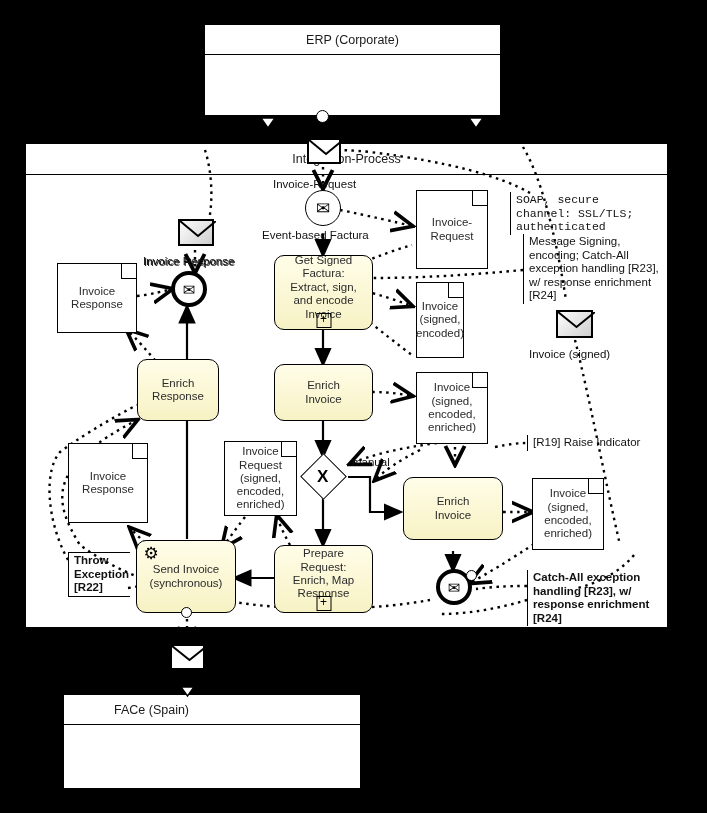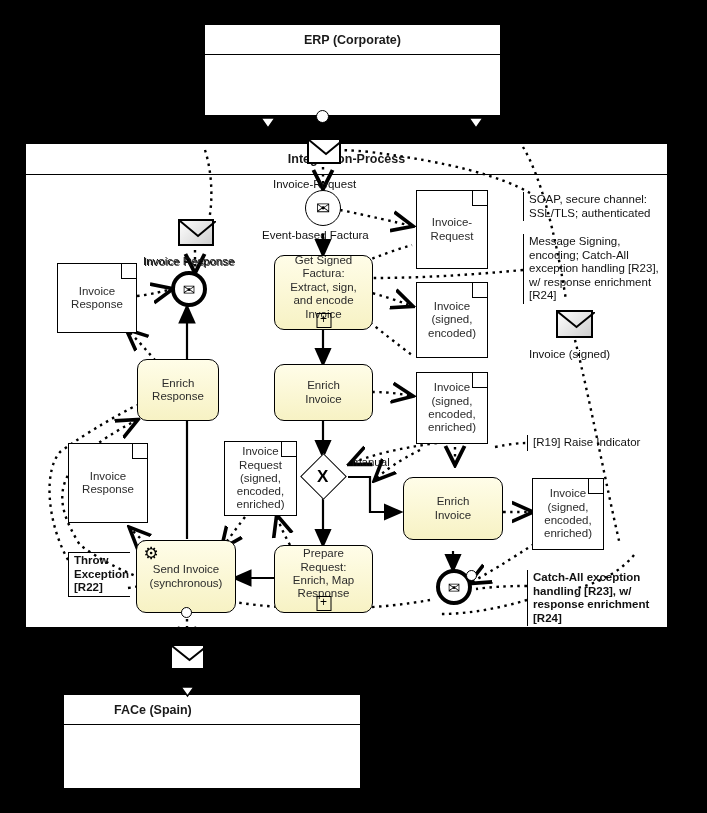--- a/index.html
+++ b/index.html
@@ -8,7 +8,7 @@
   .pool{position:absolute;background:#fff;border:1.5px solid #000;box-sizing:border-box;}
   .pool-hdr{position:absolute;left:0;right:0;top:0;border-bottom:1.5px solid #000;
             box-sizing:border-box;display:flex;align-items:center;justify-content:center;}
-  .pool-hdr span{font-size:12.5px;color:#1a1a1a;font-weight:bold;}
+  .pool-hdr span{font-size:12.5px;color:#1a1a1a;}
   .task{position:absolute;box-sizing:border-box;border:1.5px solid #000;border-radius:10px;
         background:linear-gradient(180deg,#fffde8 0%,#f7f2c4 100%);
         display:flex;align-items:center;justify-content:center;text-align:center;

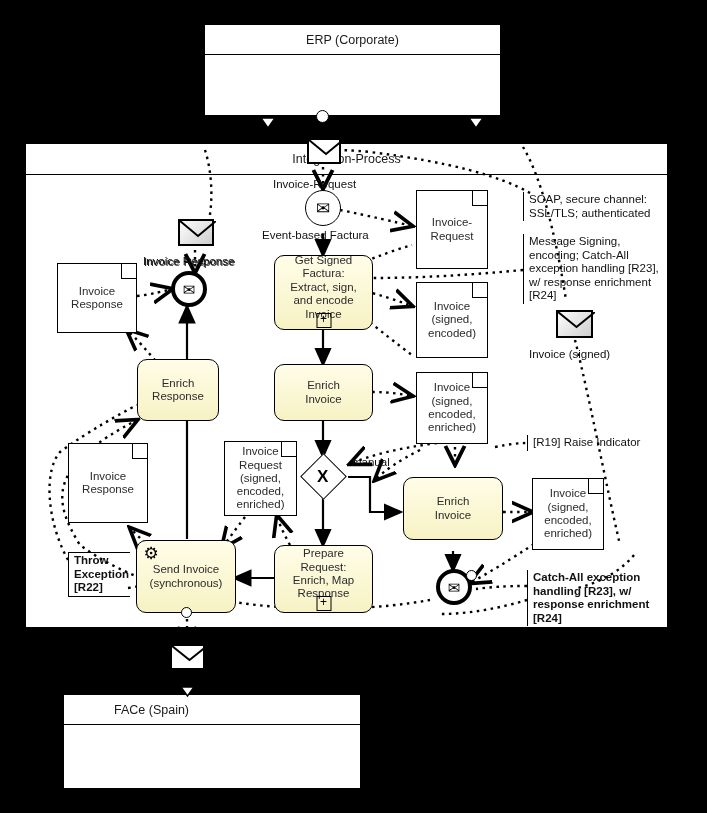--- a/index.html
+++ b/index.html
@@ -253,7 +253,7 @@
     <path d="M181,687 L194,687 L187.5,696 z" fill="#fff" stroke="#000" stroke-width="1.4"></path>
   </svg>
 
-  <div class="note" style="left:523px;top:192px;width:152px;">
+  <div class="note" style="left:510px;top:192px;width:152px;font-family:Liberation Mono, monospace;">
     <span>SOAP, secure channel: SSL/TLS; authenticated</span>
   </div>
 

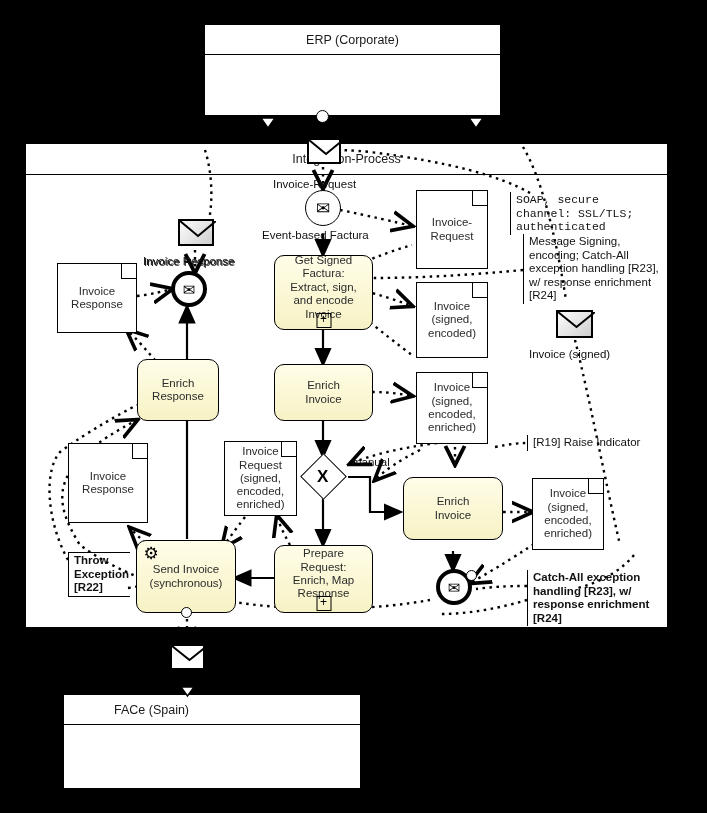--- a/index.html
+++ b/index.html
@@ -190,7 +190,7 @@
     <span>Invoice-Request</span>
   </div>
 
-  <div class="dataobj" style="left:416px;top:282px;width:72px;height:76px;text-align:center;">
+  <div class="dataobj" style="left:416px;top:282px;width:48px;height:76px;text-align:center;">
     <span class="fold"></span>
     <span>Invoice (signed, encoded)</span>
   </div>

